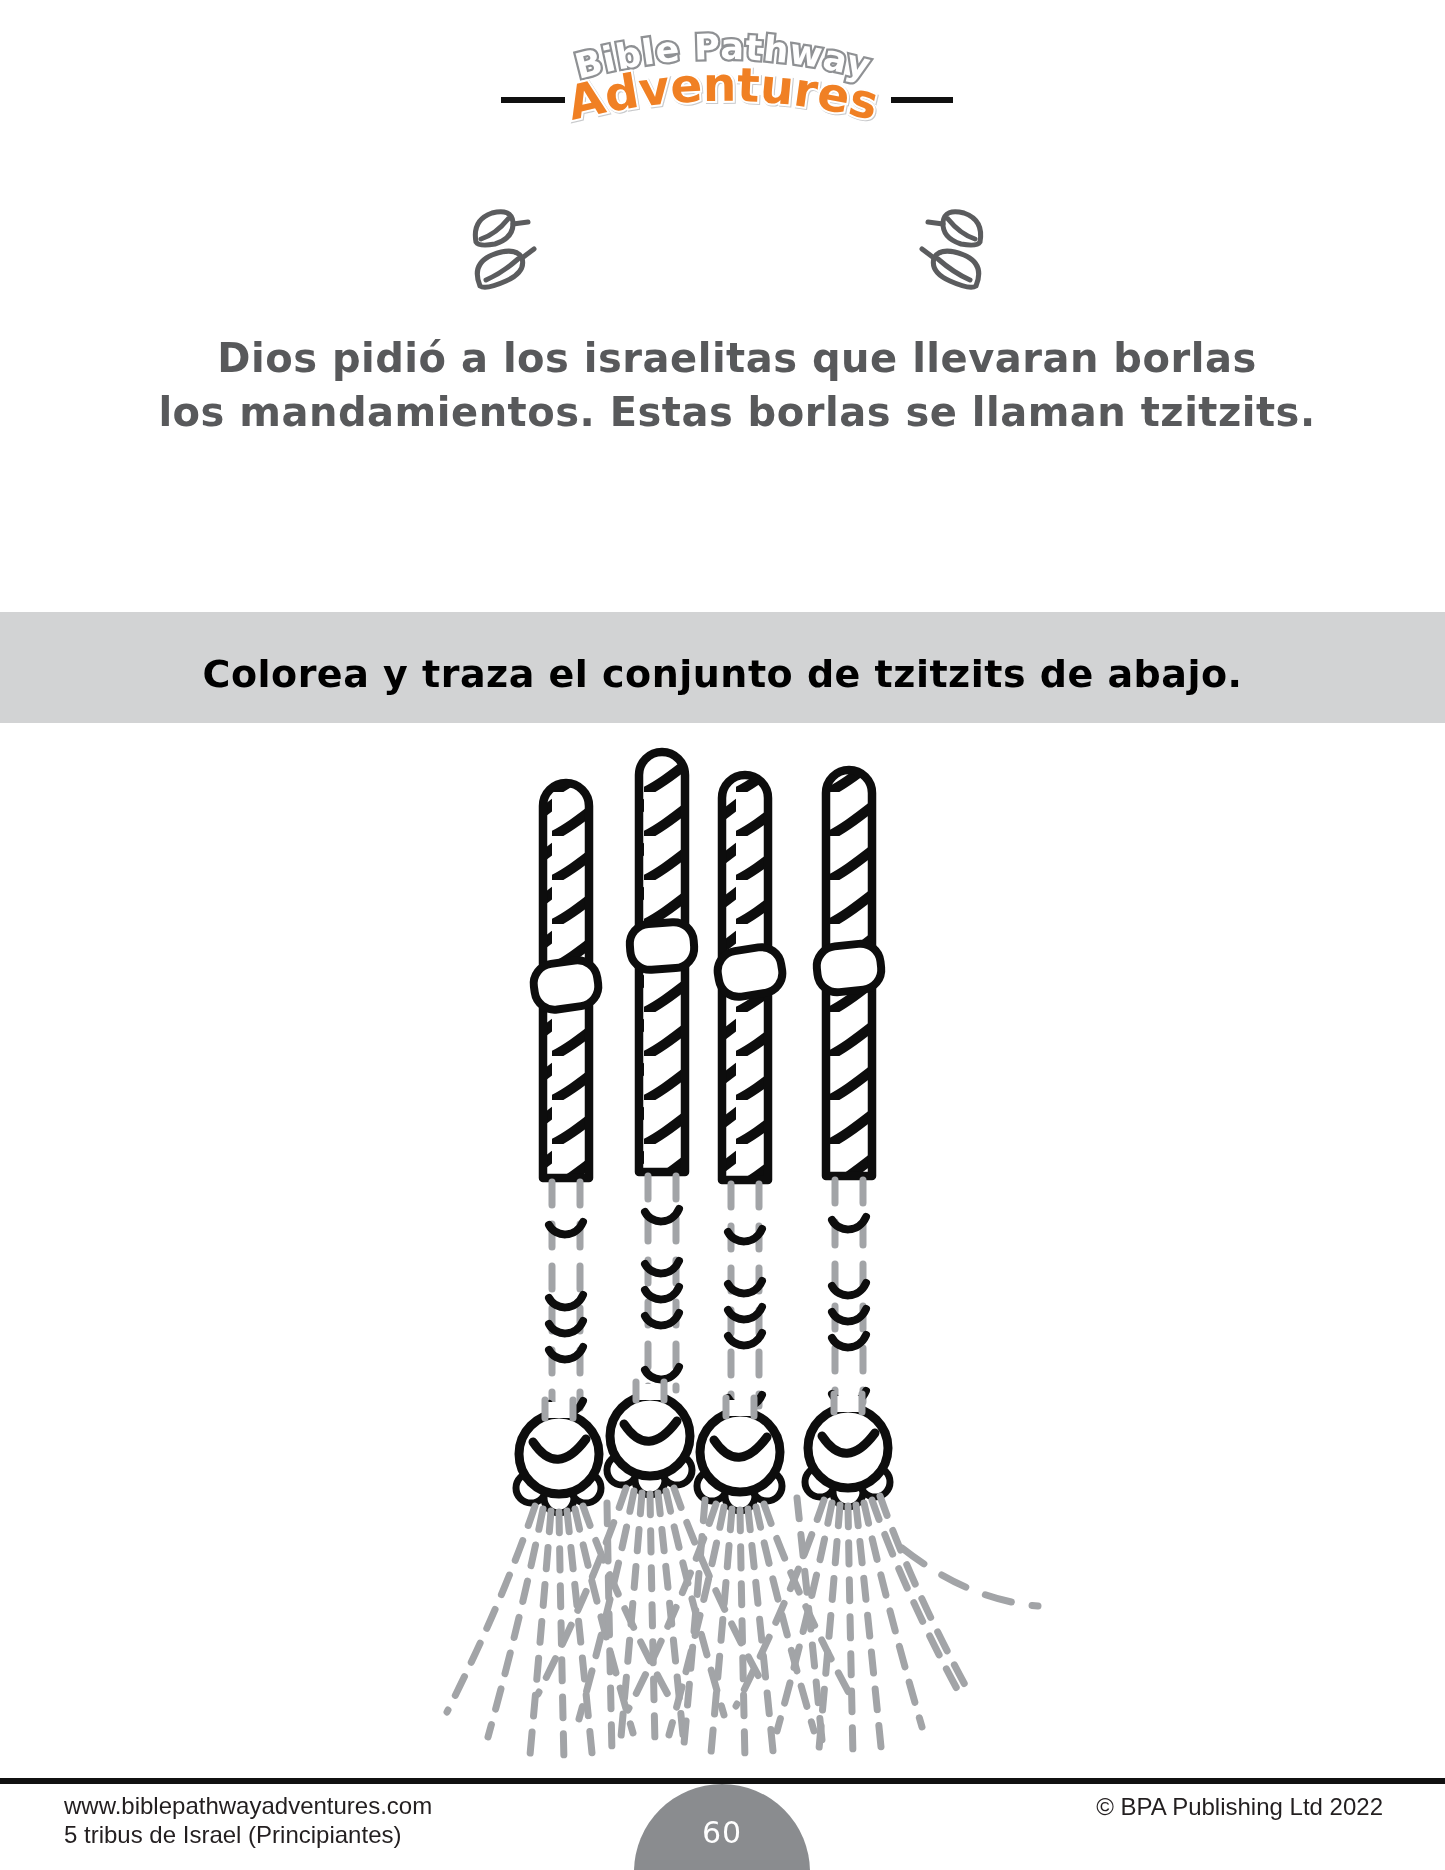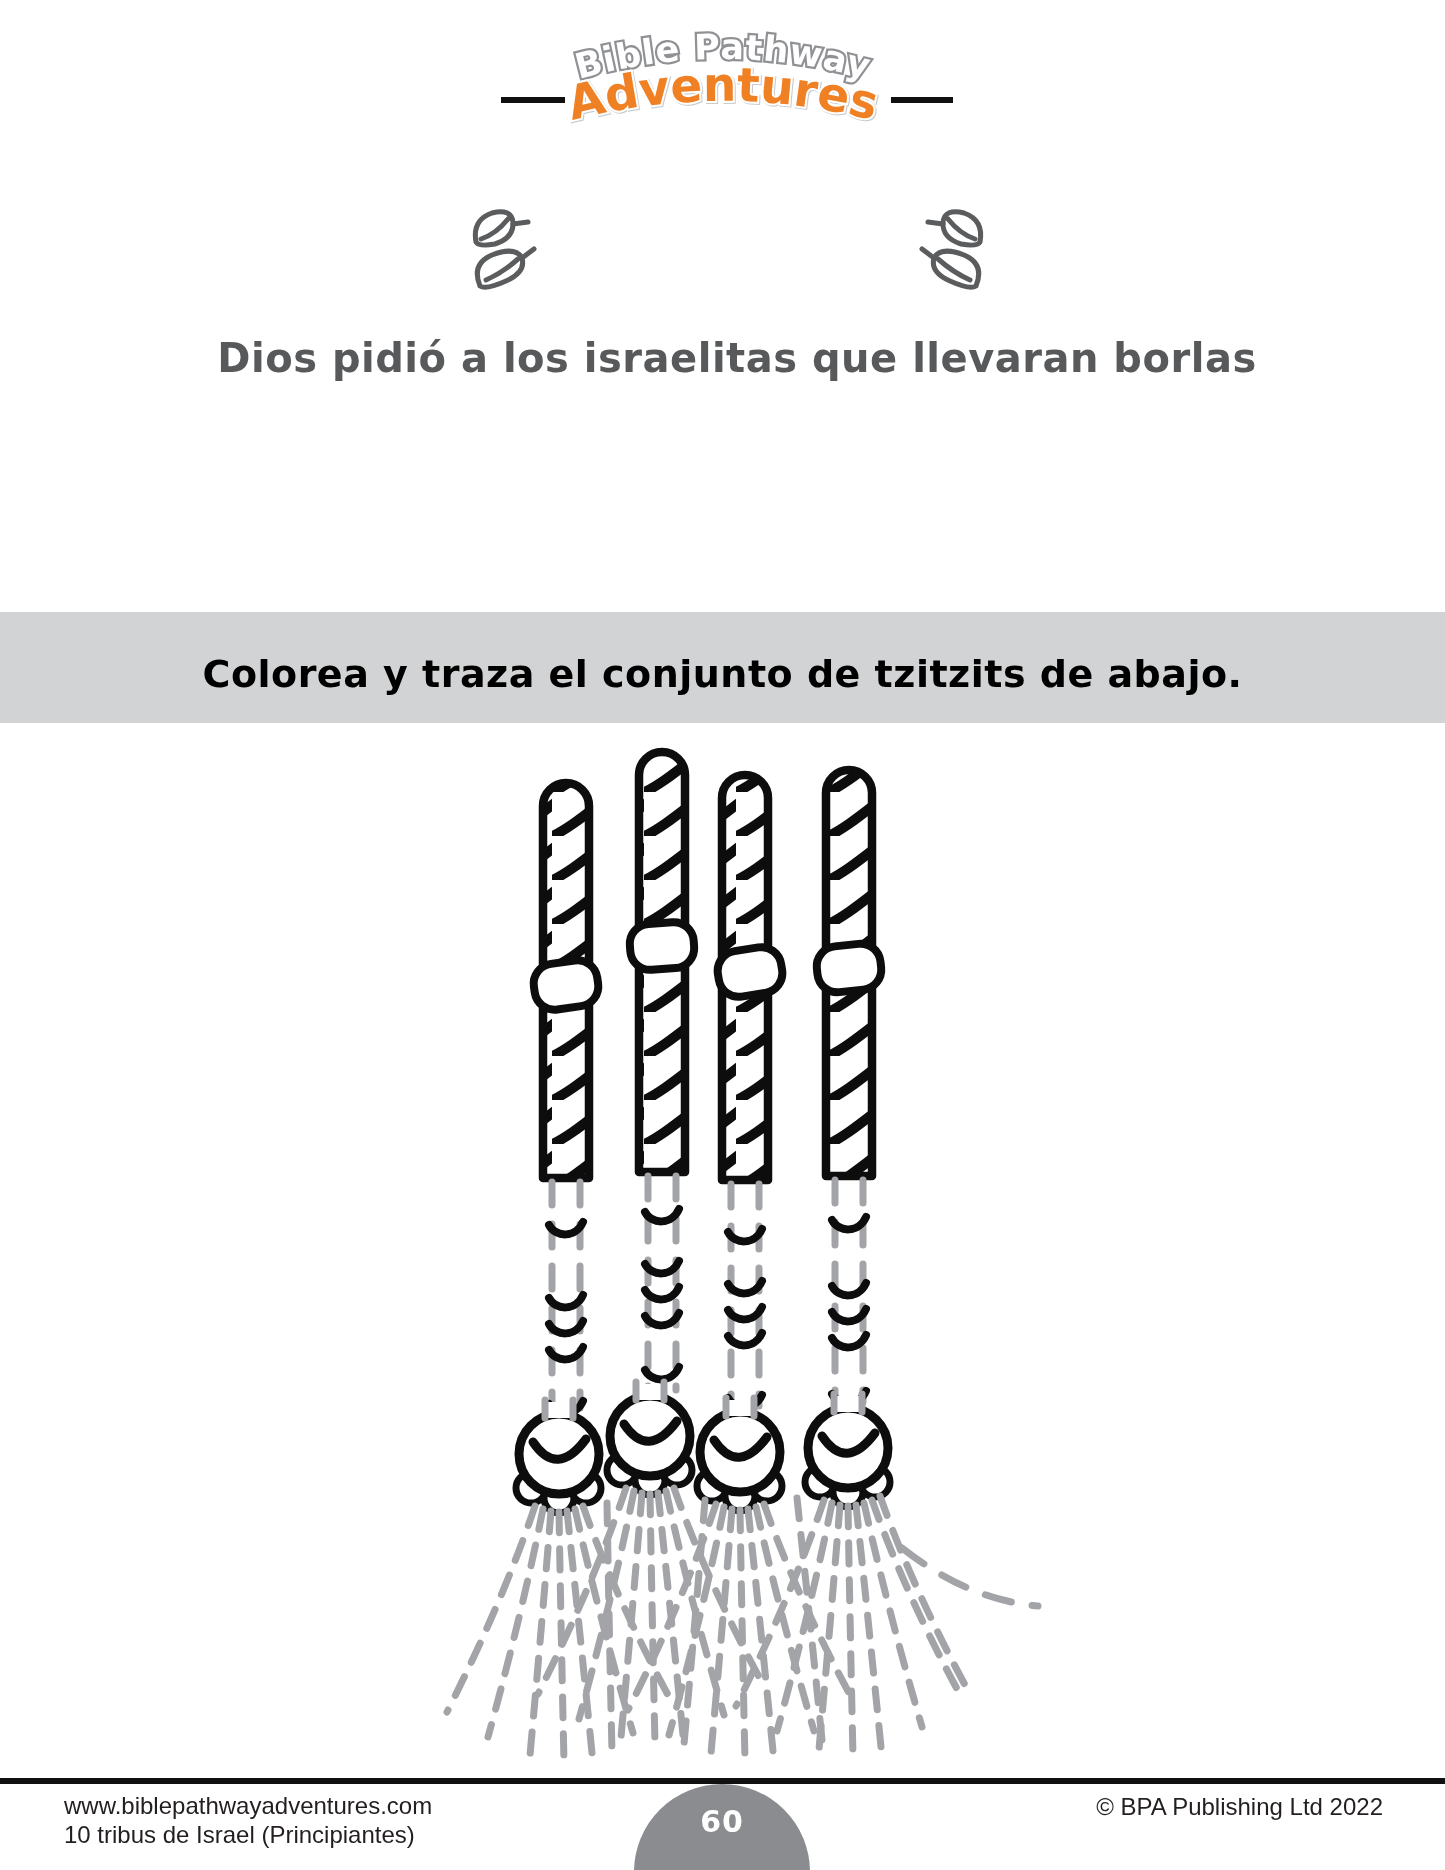--- a/index.html
+++ b/index.html
@@ -123,6 +123,7 @@
 
   <div class="intro">
     <span>Dios pidió a los israelitas que llevaran borlas</span>
+    <span>los mandamientos. Estas borlas se llaman tzitzits.</span>
   </div>
 
   <div class="banner">

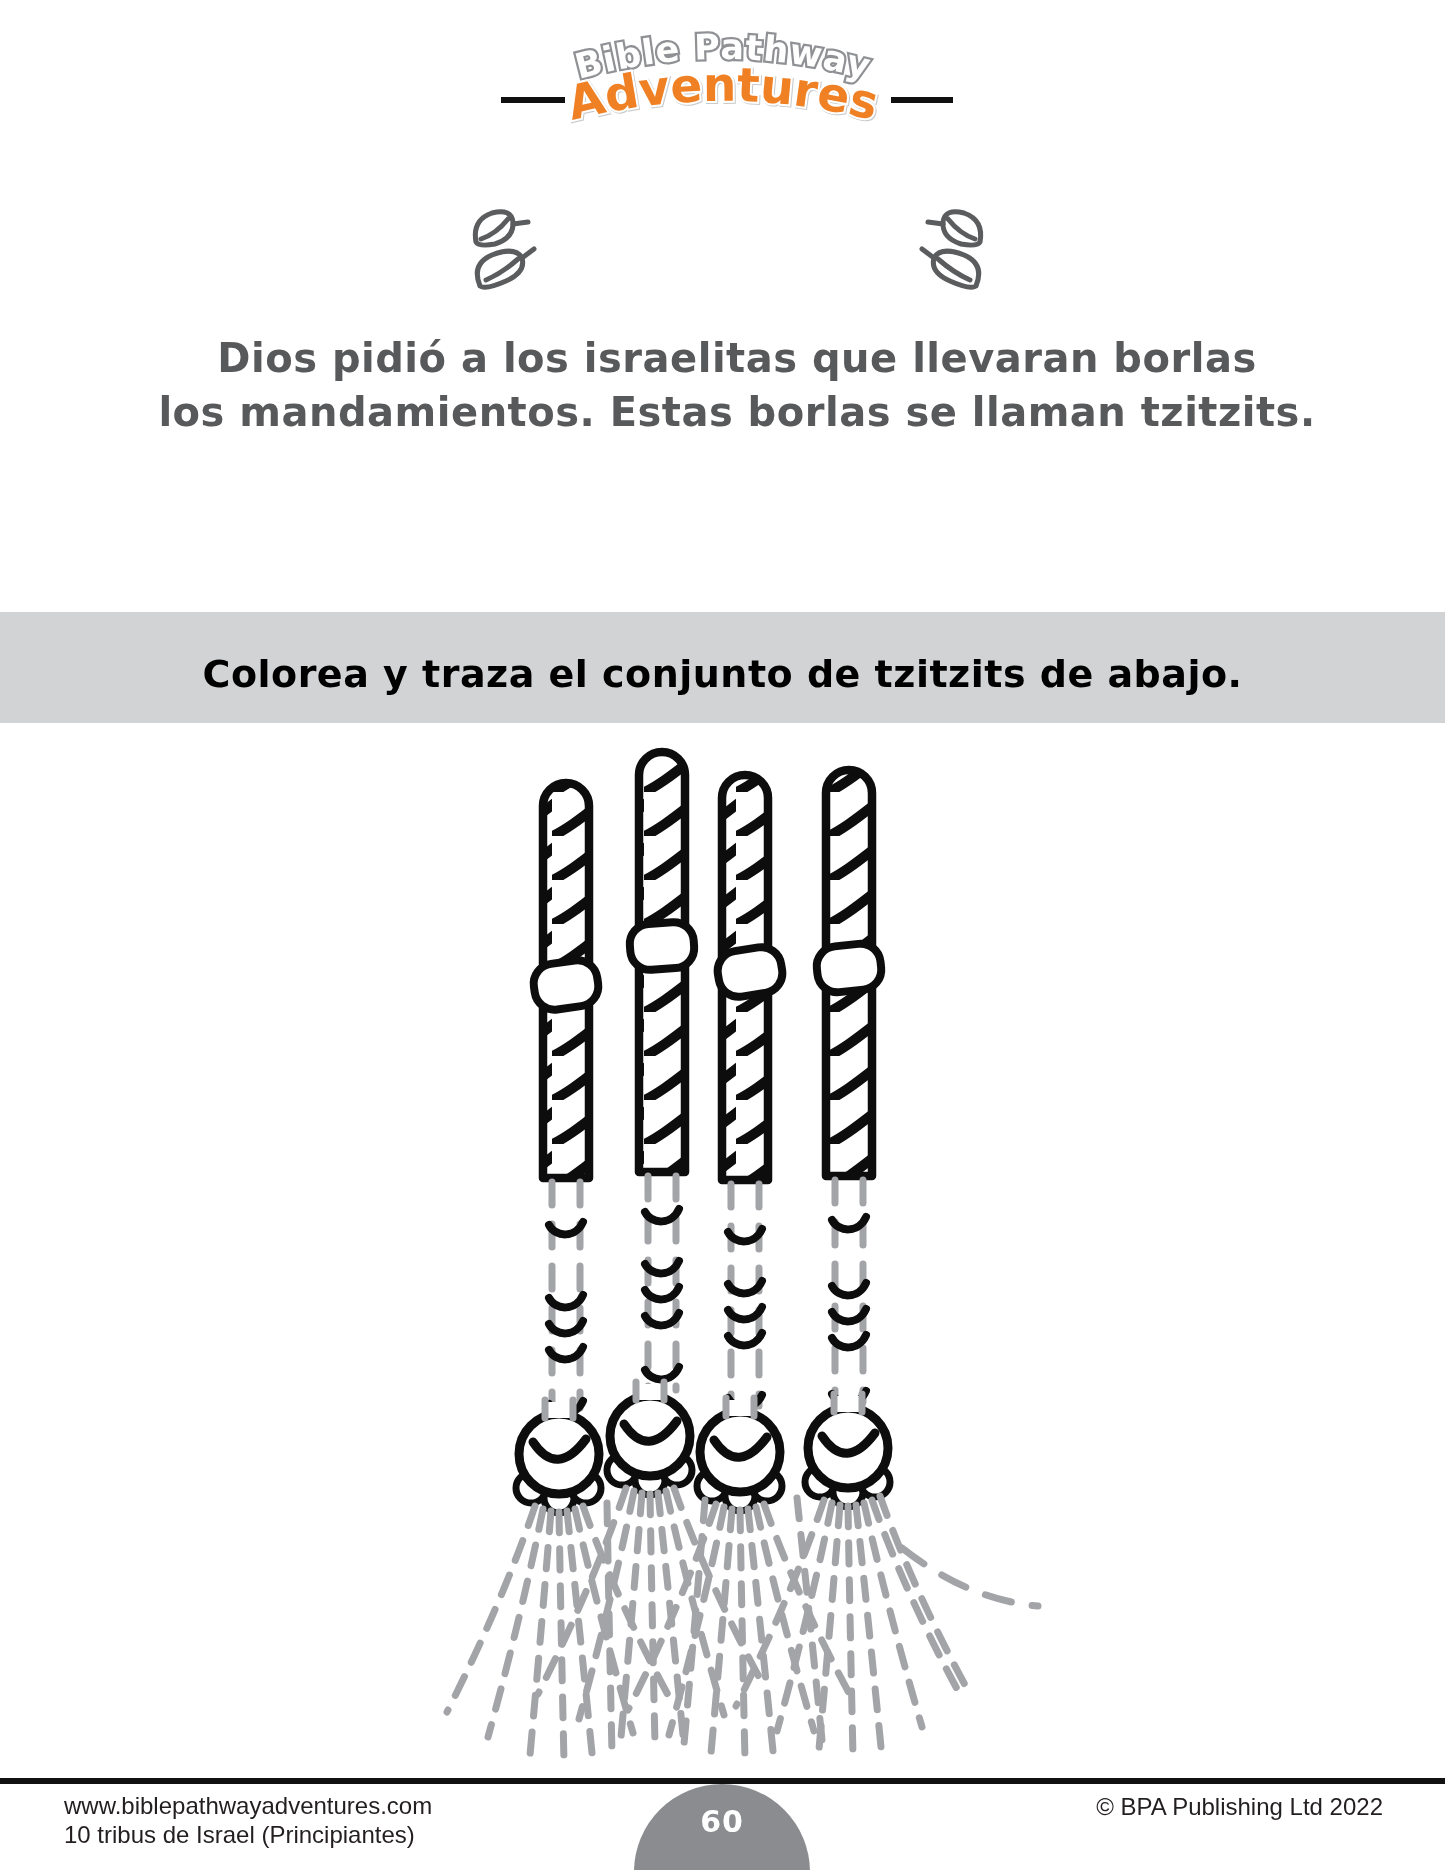--- a/index.html
+++ b/index.html
@@ -289,7 +289,7 @@
   <div class="footer-rule"></div>
   <div class="footer-left">
     <div>www.biblepathwayadventures.com</div>
-    <div>10 tribus de Israel (Principiantes)</div>
+    <div>5 tribus de Israel (Principiantes)</div>
   </div>
   <div class="footer-right">© BPA Publishing Ltd 2022</div>
   <div class="page-circle">

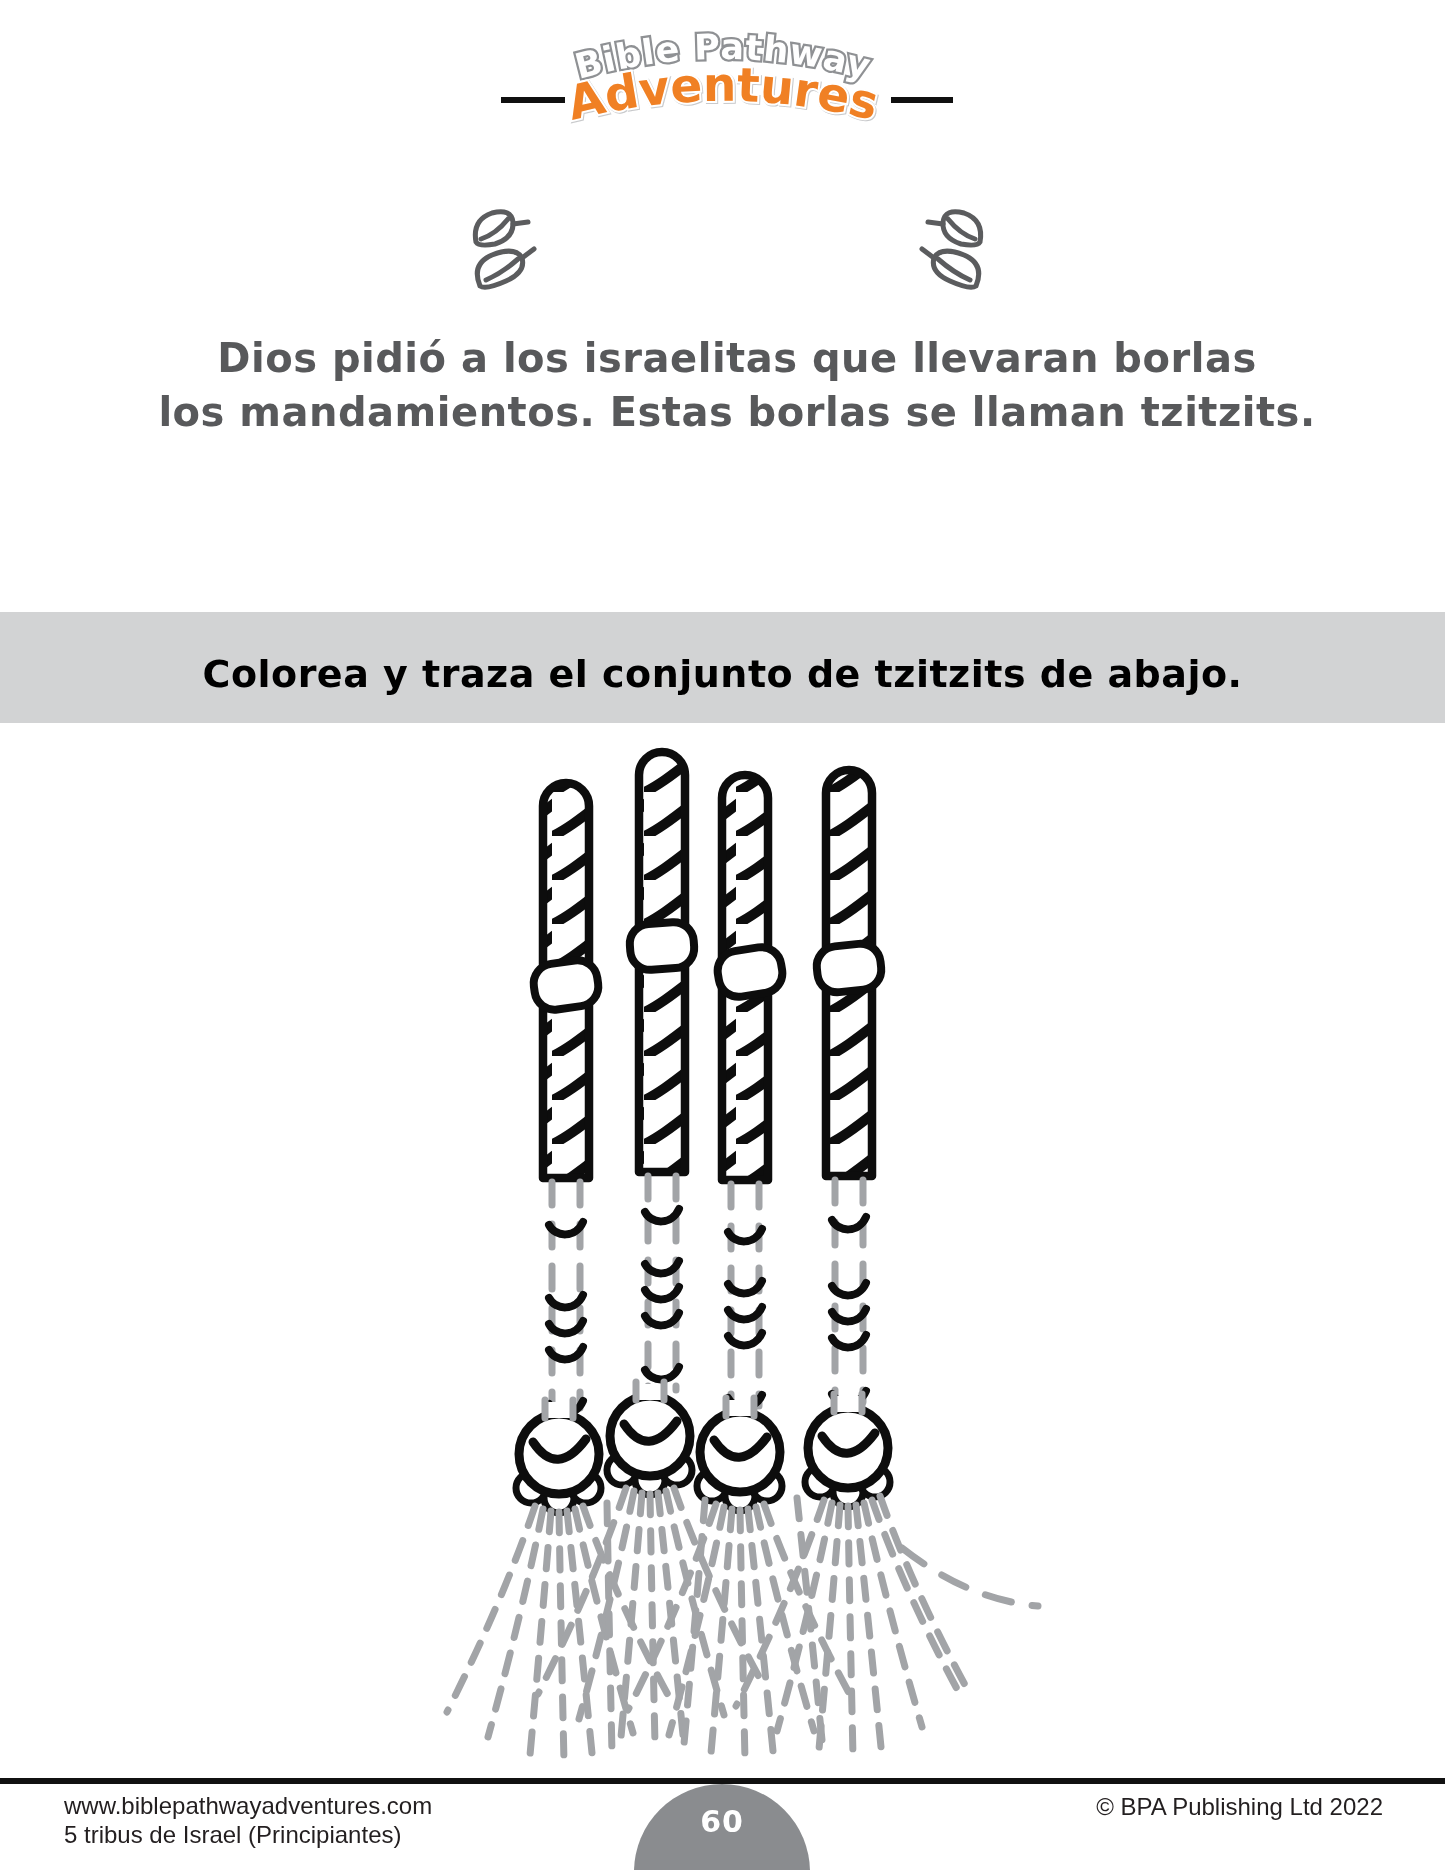--- a/index.html
+++ b/index.html
@@ -80,7 +80,7 @@
     border-radius:50%; background:#8a8c8f; text-align:center;
   }
   .page-circle span {
-    display:inline-block; margin-top:20px; font-size:30px; font-weight:700;
+    display:inline-block; margin-top:31px; font-size:30px; font-weight:400;
     color:#ffffff; letter-spacing:1px;
   }
 </style>

